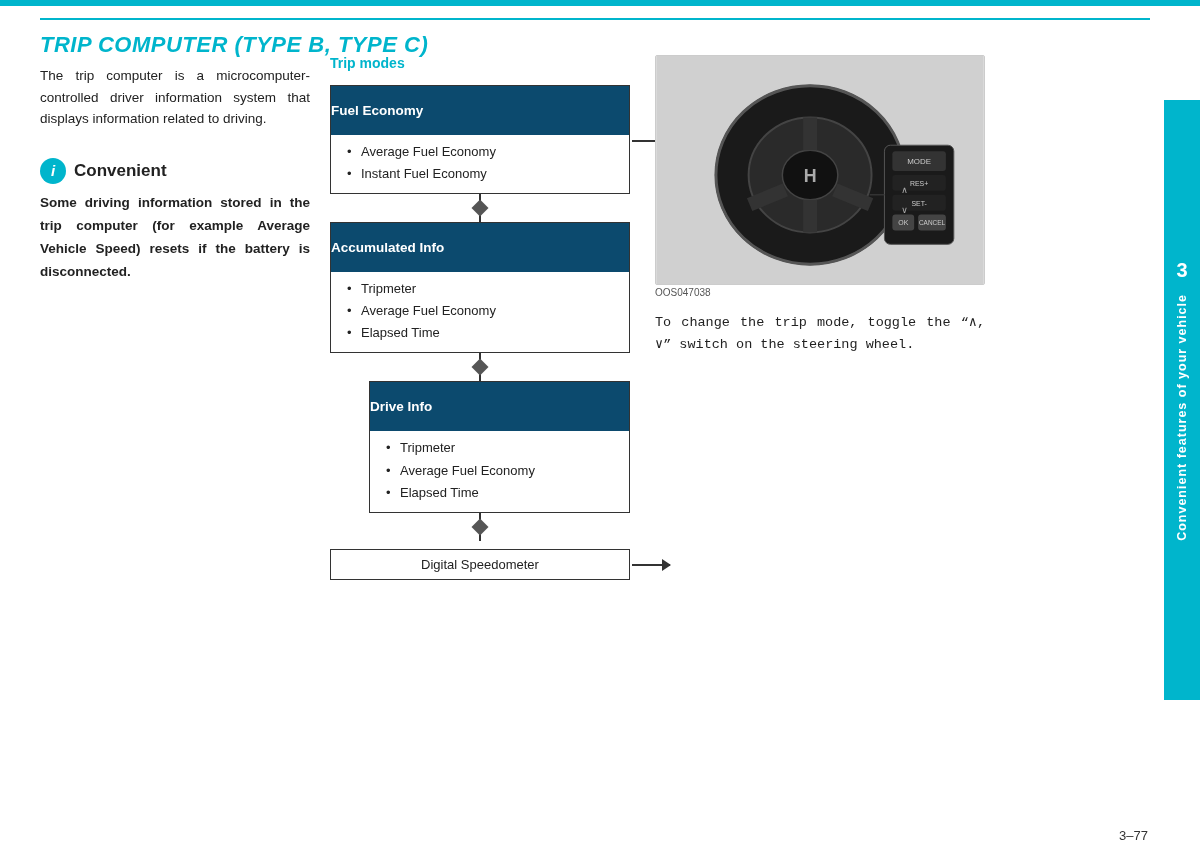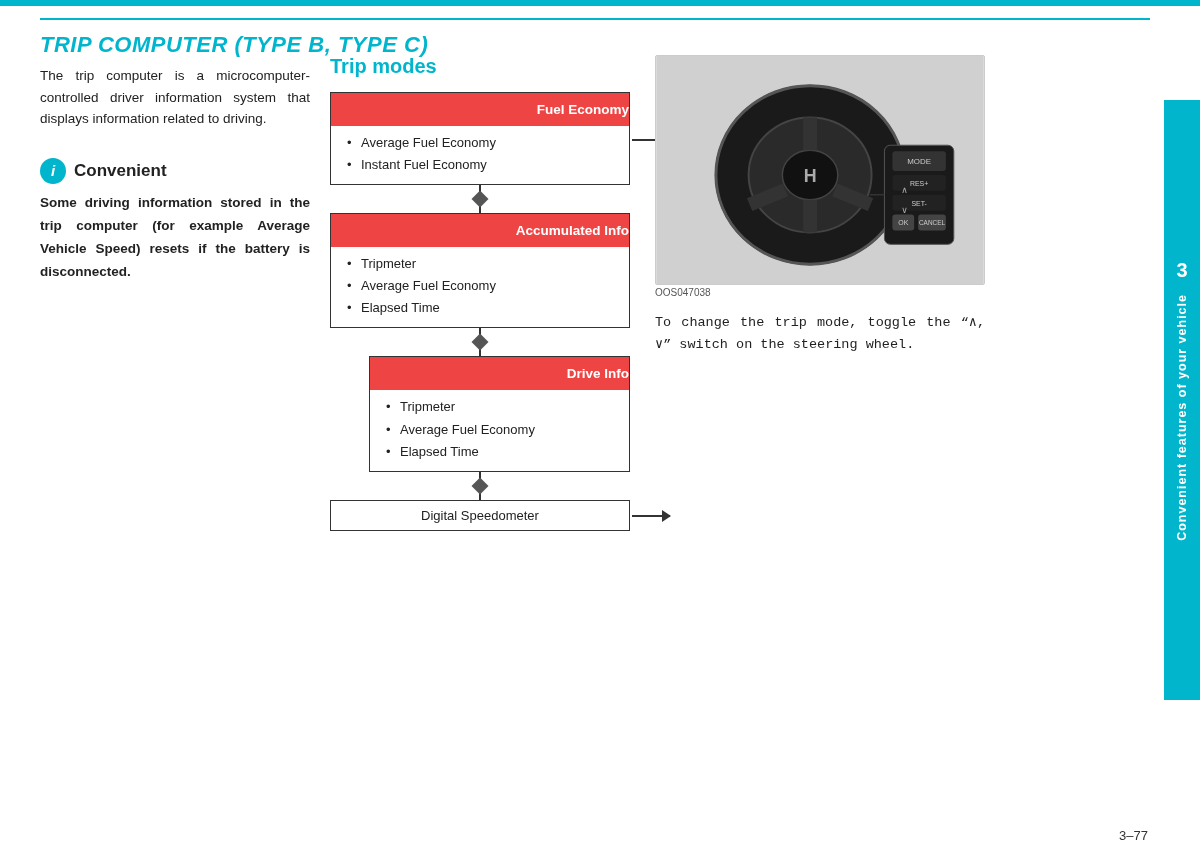--- a/index.html
+++ b/index.html
@@ -110,7 +110,7 @@
     }
 
     .trip-modes-title {
-      font-size: 20px;
+      font-size: 14px;
       font-weight: 700;
       color: #00b5cc;
       margin-bottom: 14px;

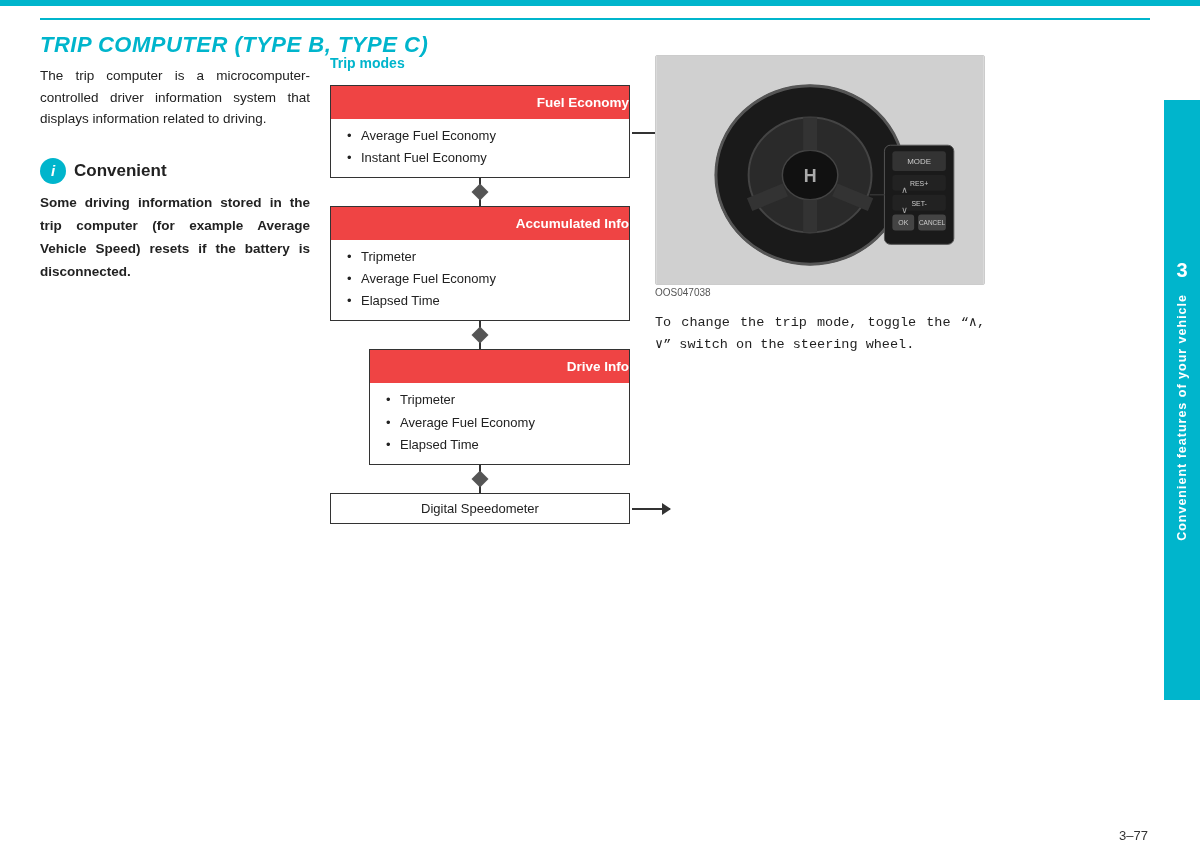--- a/index.html
+++ b/index.html
@@ -123,12 +123,12 @@
     }
 
     .mode-box-header {
-      background: #ef4444;
+      background: #0c4a6e;
       color: #fff;
-      text-align: right;
+      text-align: left;
       font-weight: bold;
       font-size: 13.5px;
-      padding: 9px 0;
+      padding: 17px 0;
     }
 
     .mode-box-body {

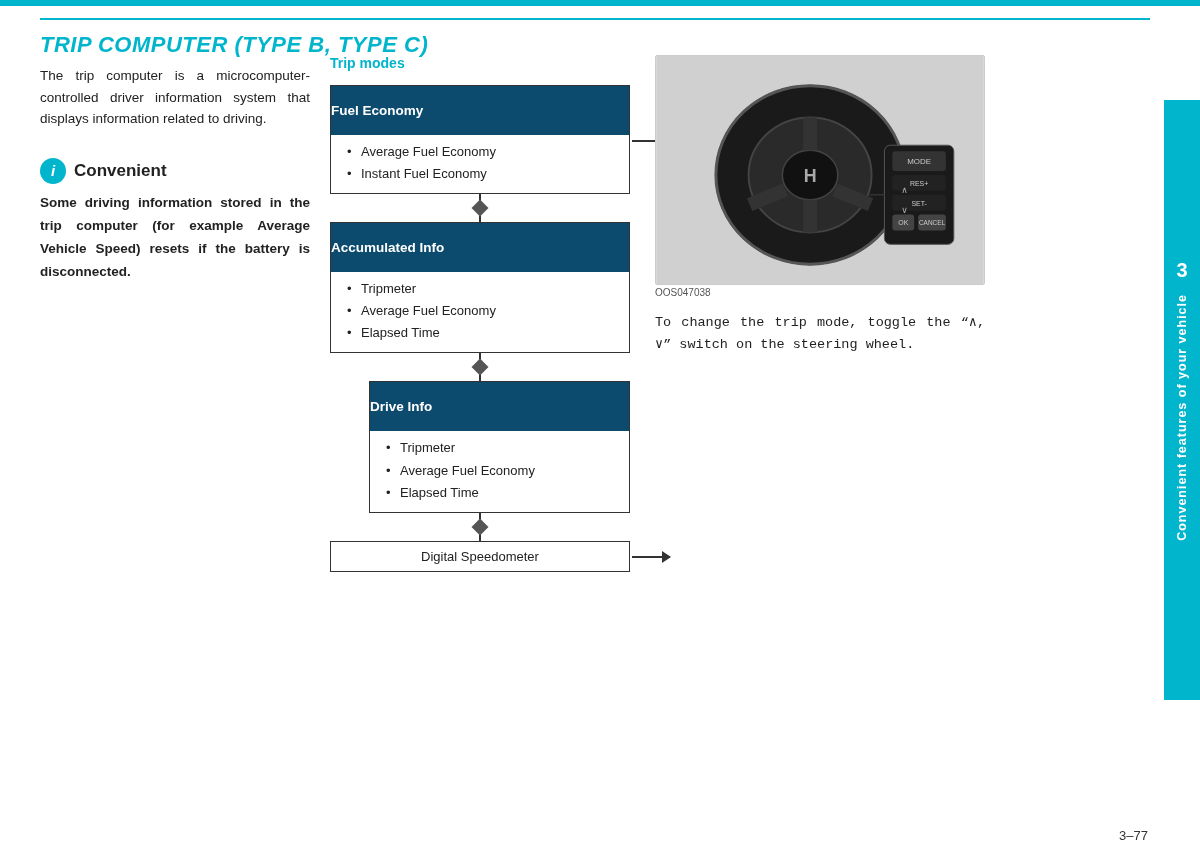--- a/index.html
+++ b/index.html
@@ -346,7 +346,7 @@
     <div class="arrow-diamond"></div>
   </div>
 
-  <div style="position:relative;">
+  <div style="position:relative;margin-top:8px;">
     <div class="digital-speedometer">
       <span>Digital Speedometer</span>
     </div>

